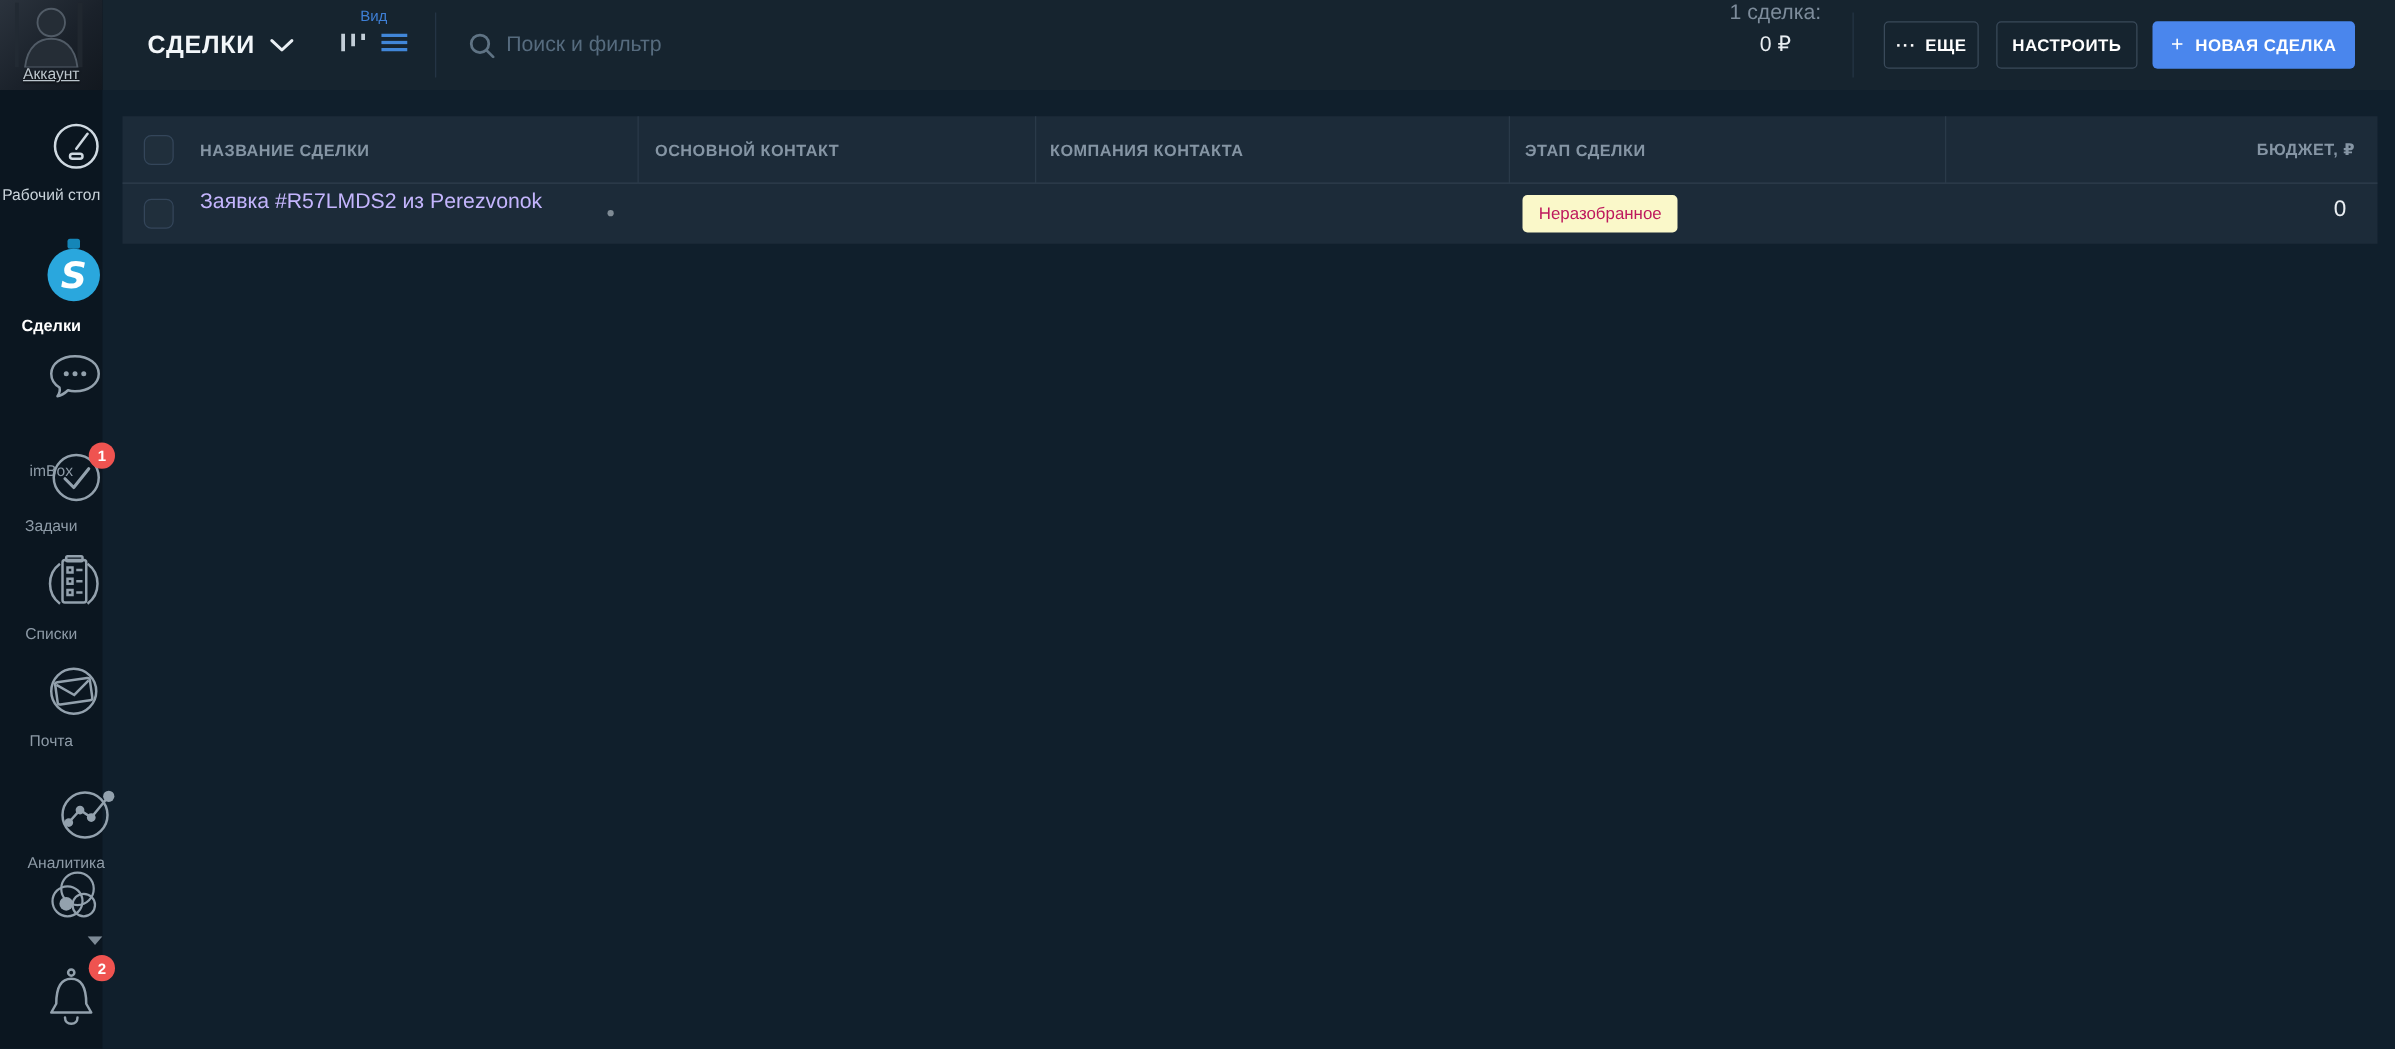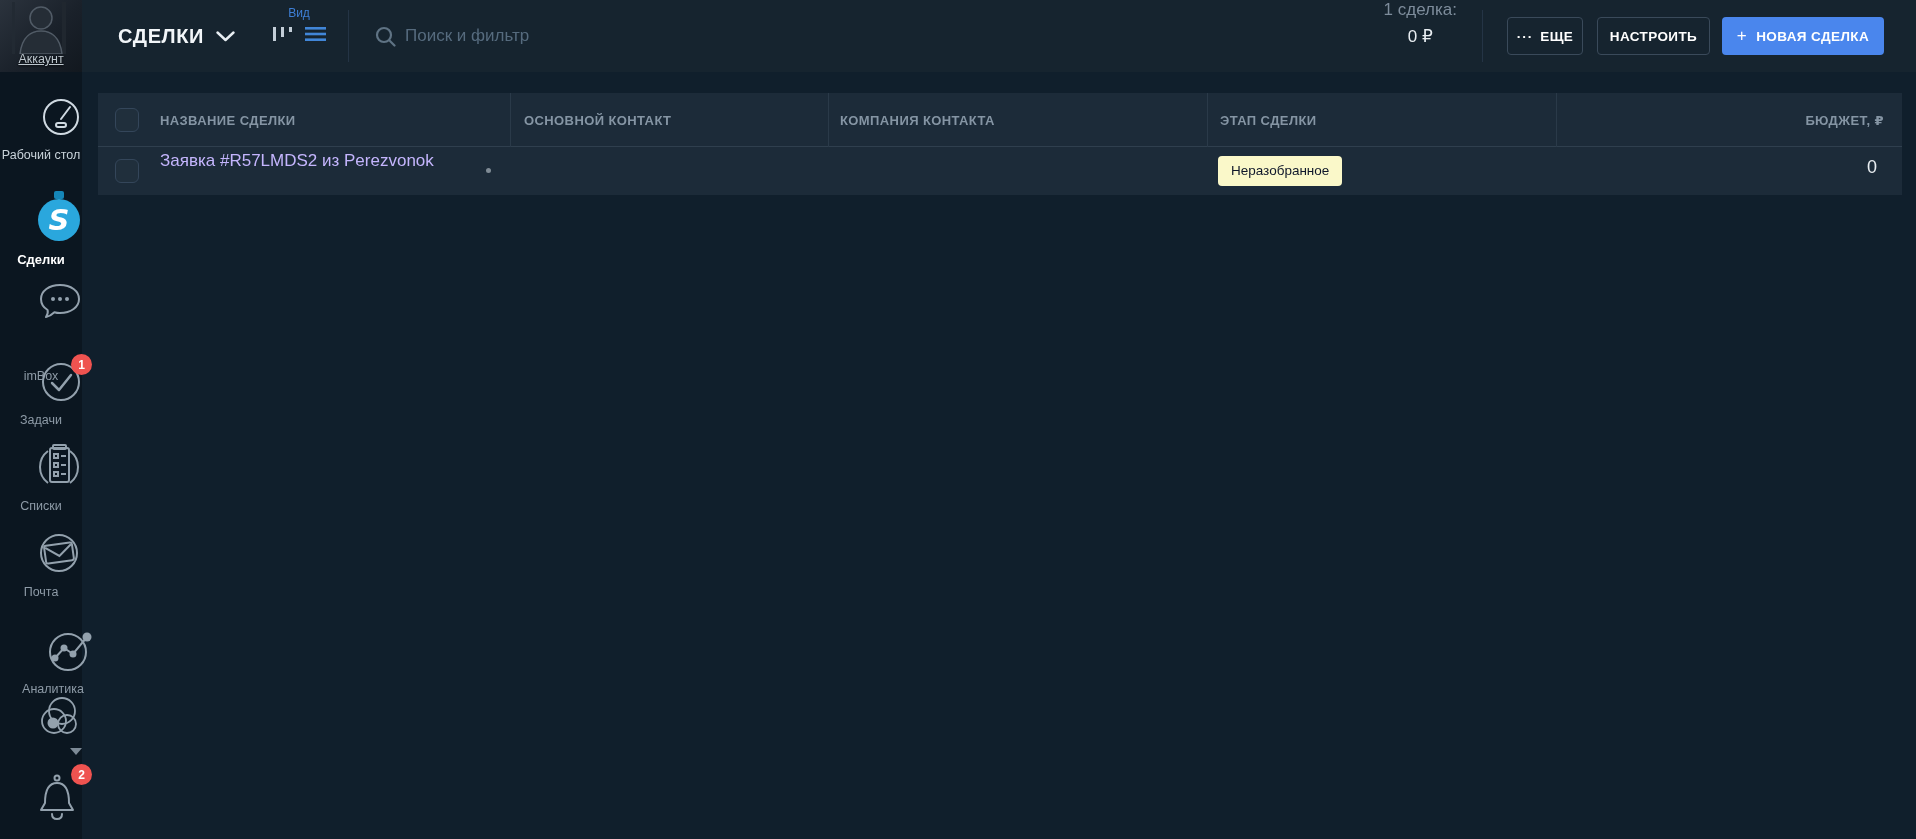--- a/index.html
+++ b/index.html
@@ -50,7 +50,7 @@
   .checkbox { position:absolute; width:24px; height:24px; border:1px solid #34465a; border-radius:6px; background:rgba(255,255,255,0.02); cursor:pointer; }
   .deal-link { position:absolute; left:62px; top:3px; font-size:17px; color:#c4b5fd; text-decoration:none; white-space:nowrap; cursor:pointer; }
   .row-dot { position:absolute; left:388px; top:20px; width:5px; height:5px; border-radius:50%; background:#7f8b95; }
-  .stage-badge { position:absolute; left:1120px; top:8px; height:30px; line-height:30px; padding:0 13px; background:#faf8c9; border-radius:4px; font-size:13.5px; color:#0f172a; cursor:pointer; white-space:nowrap; }
+  .stage-badge { position:absolute; left:1120px; top:8px; height:30px; line-height:30px; padding:0 13px; background:#faf8c9; border-radius:4px; font-size:13.5px; color:#be185d; cursor:pointer; white-space:nowrap; }
   .budget-cell { position:absolute; right:25px; top:9px; font-size:18px; color:#e9eef2; }
 </style>
 </head>

